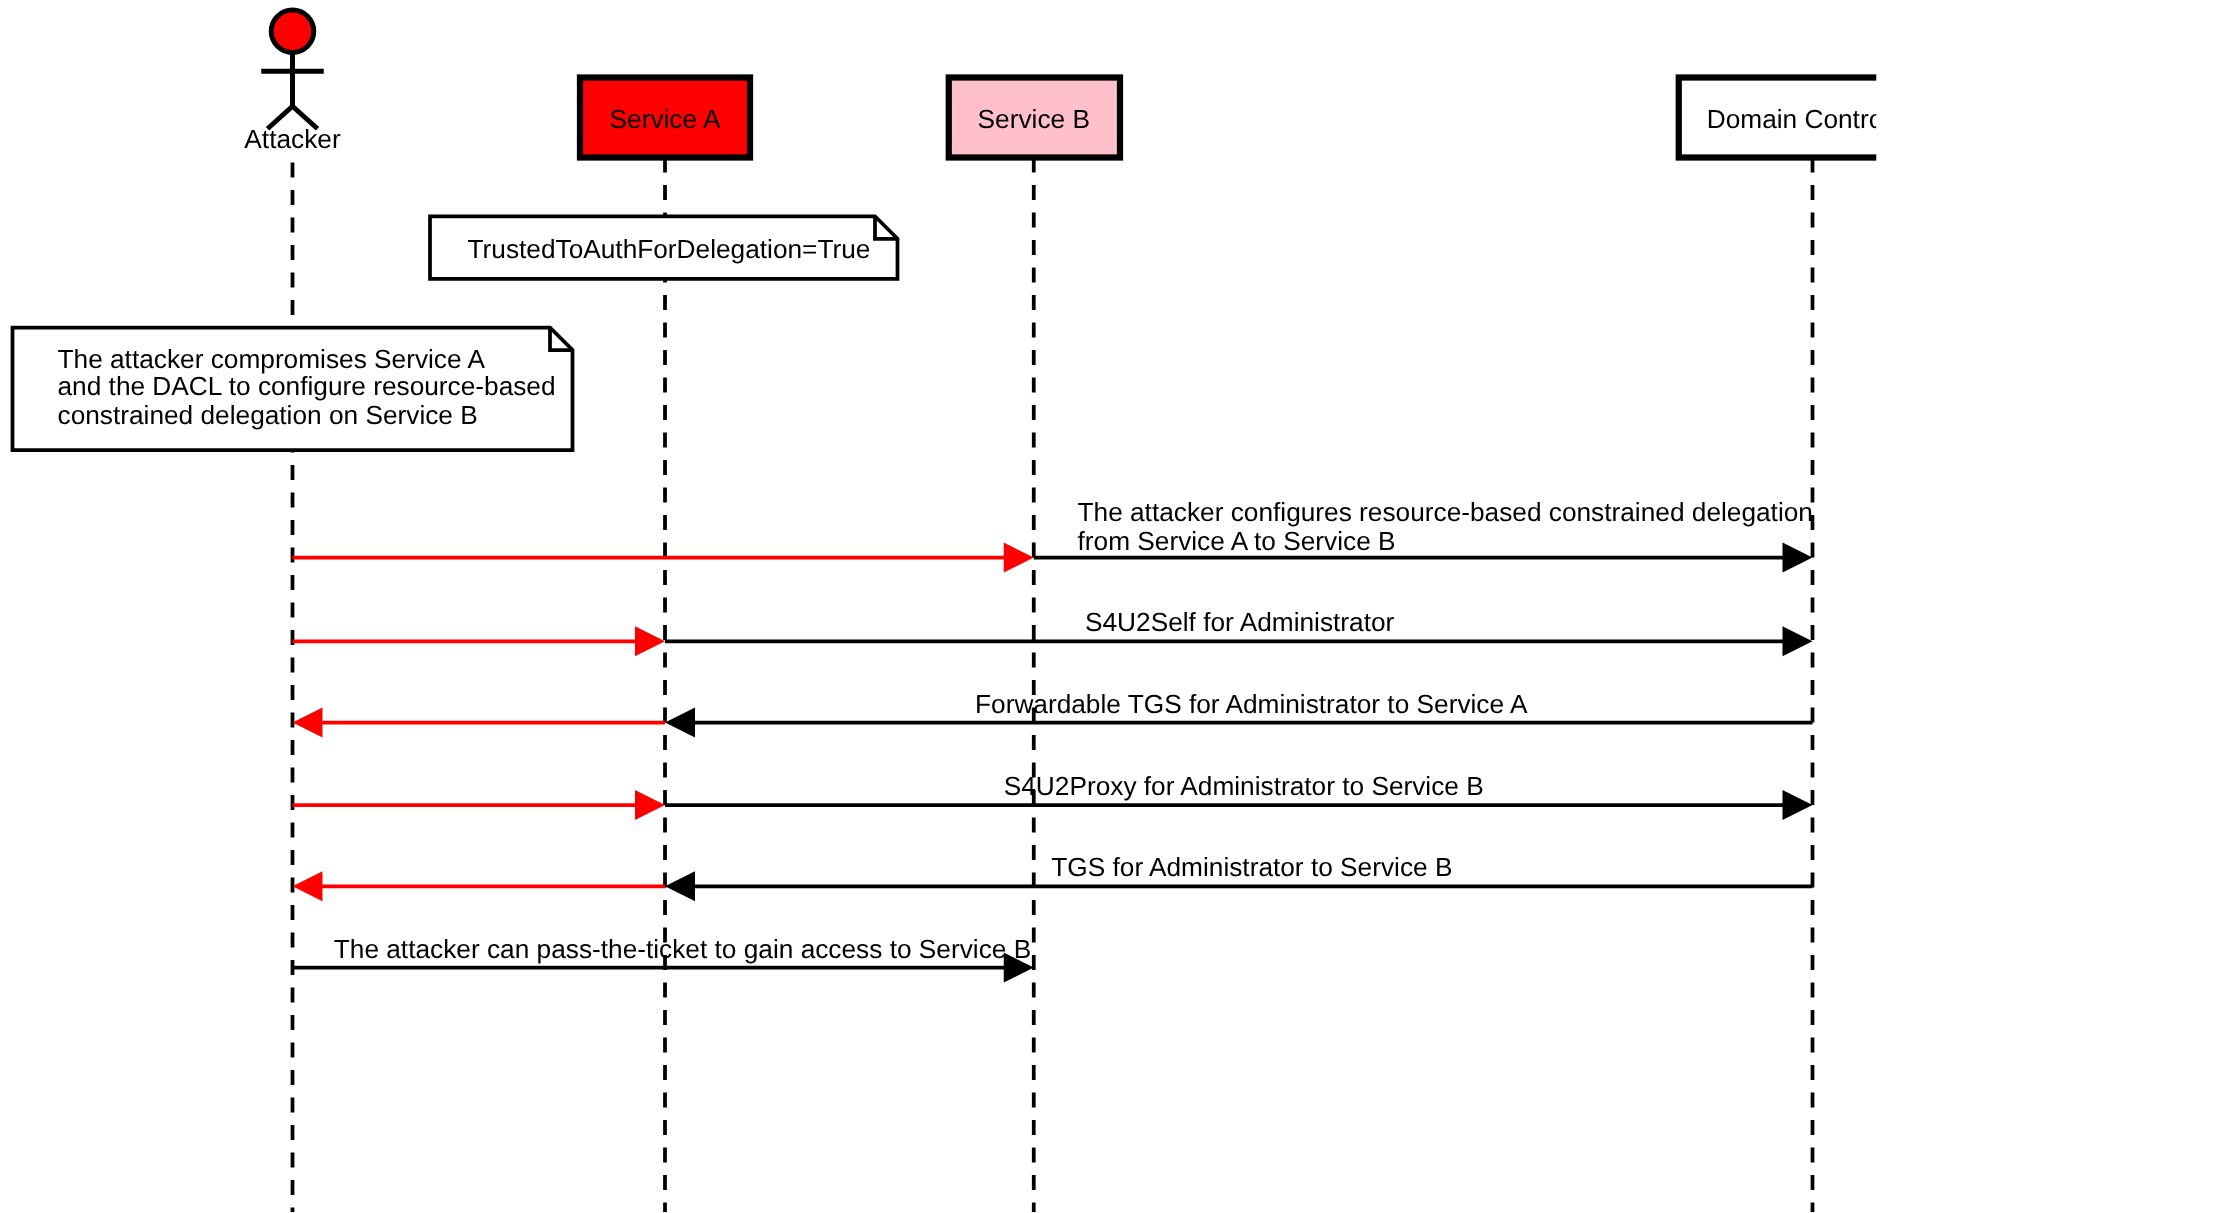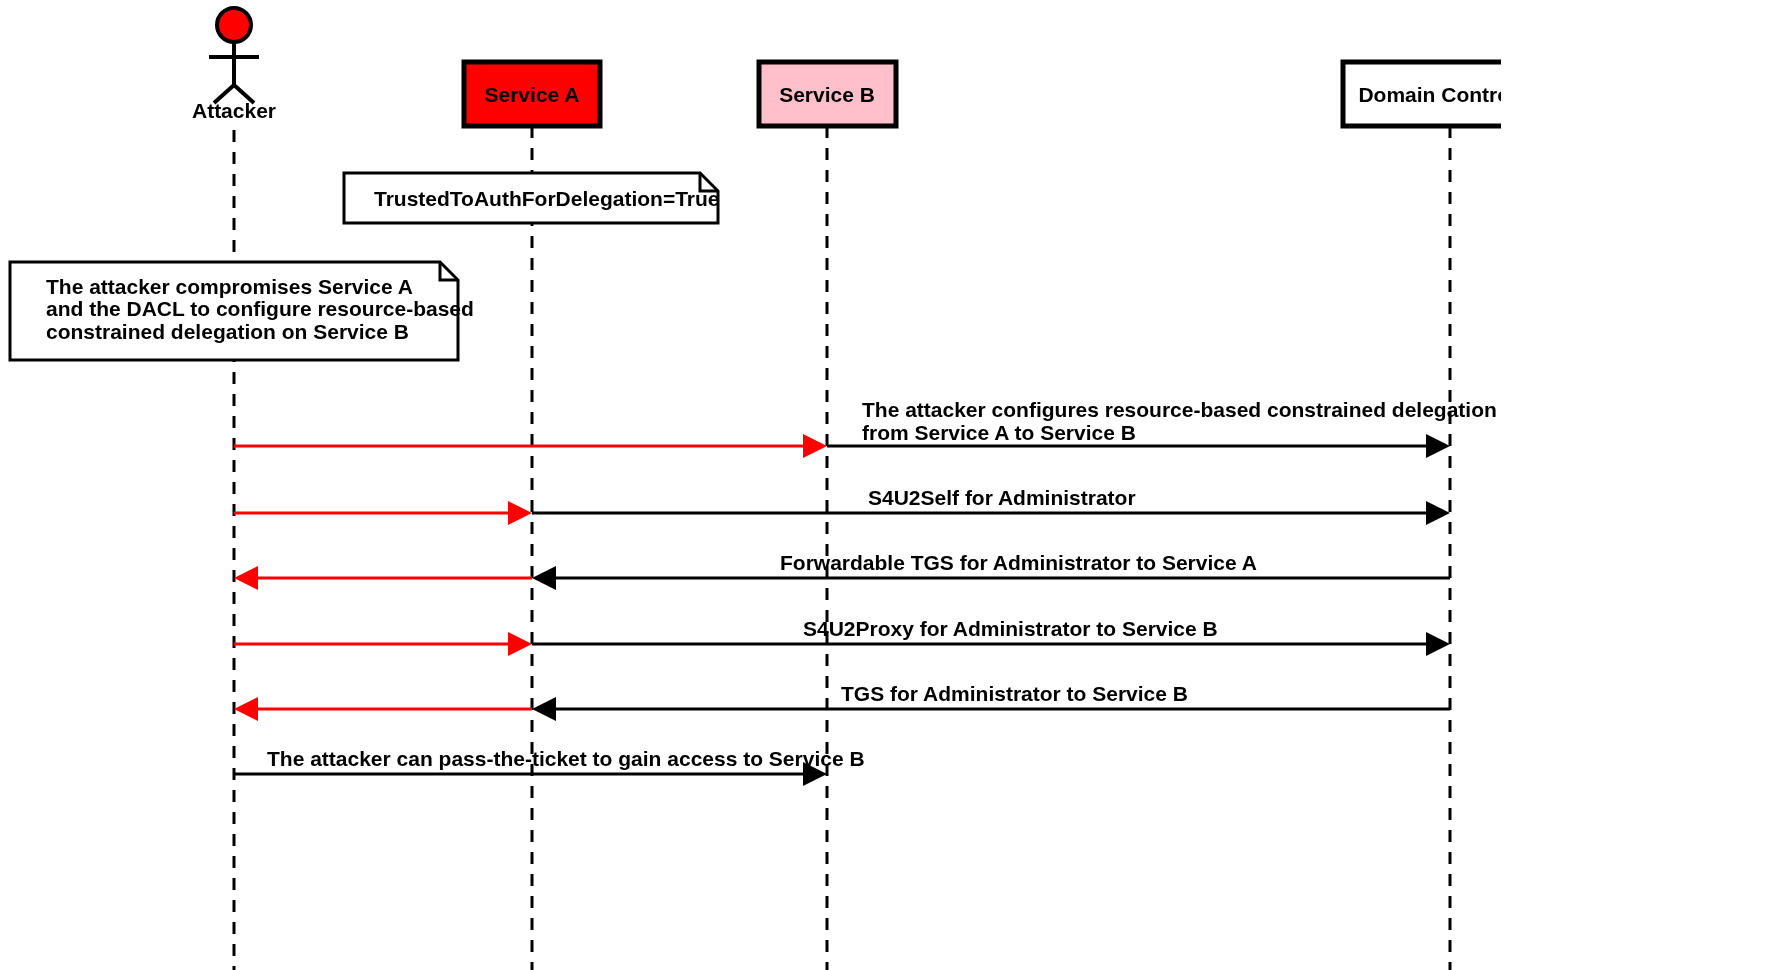--- a/index.html
+++ b/index.html
@@ -17,7 +17,6 @@
     height: 970px;
     background: #ffffff;
     overflow: hidden;
-    font-weight: bold;
   }
   svg.diagram-canvas {
     position: absolute;

